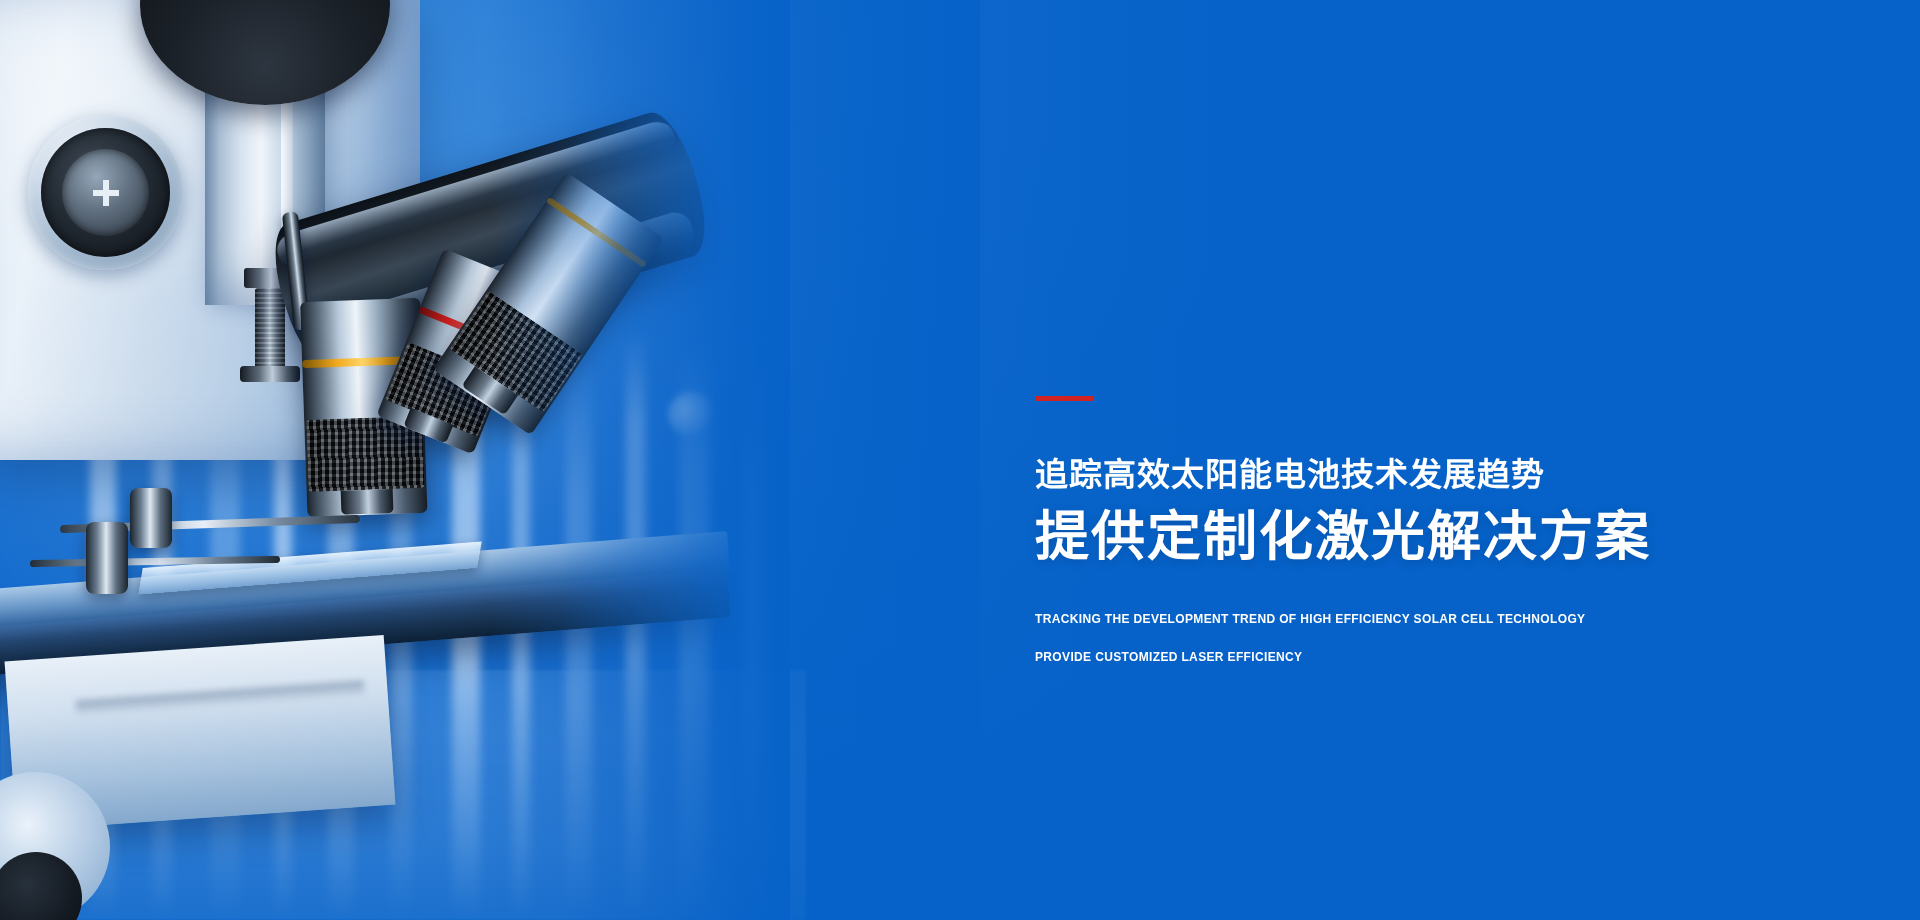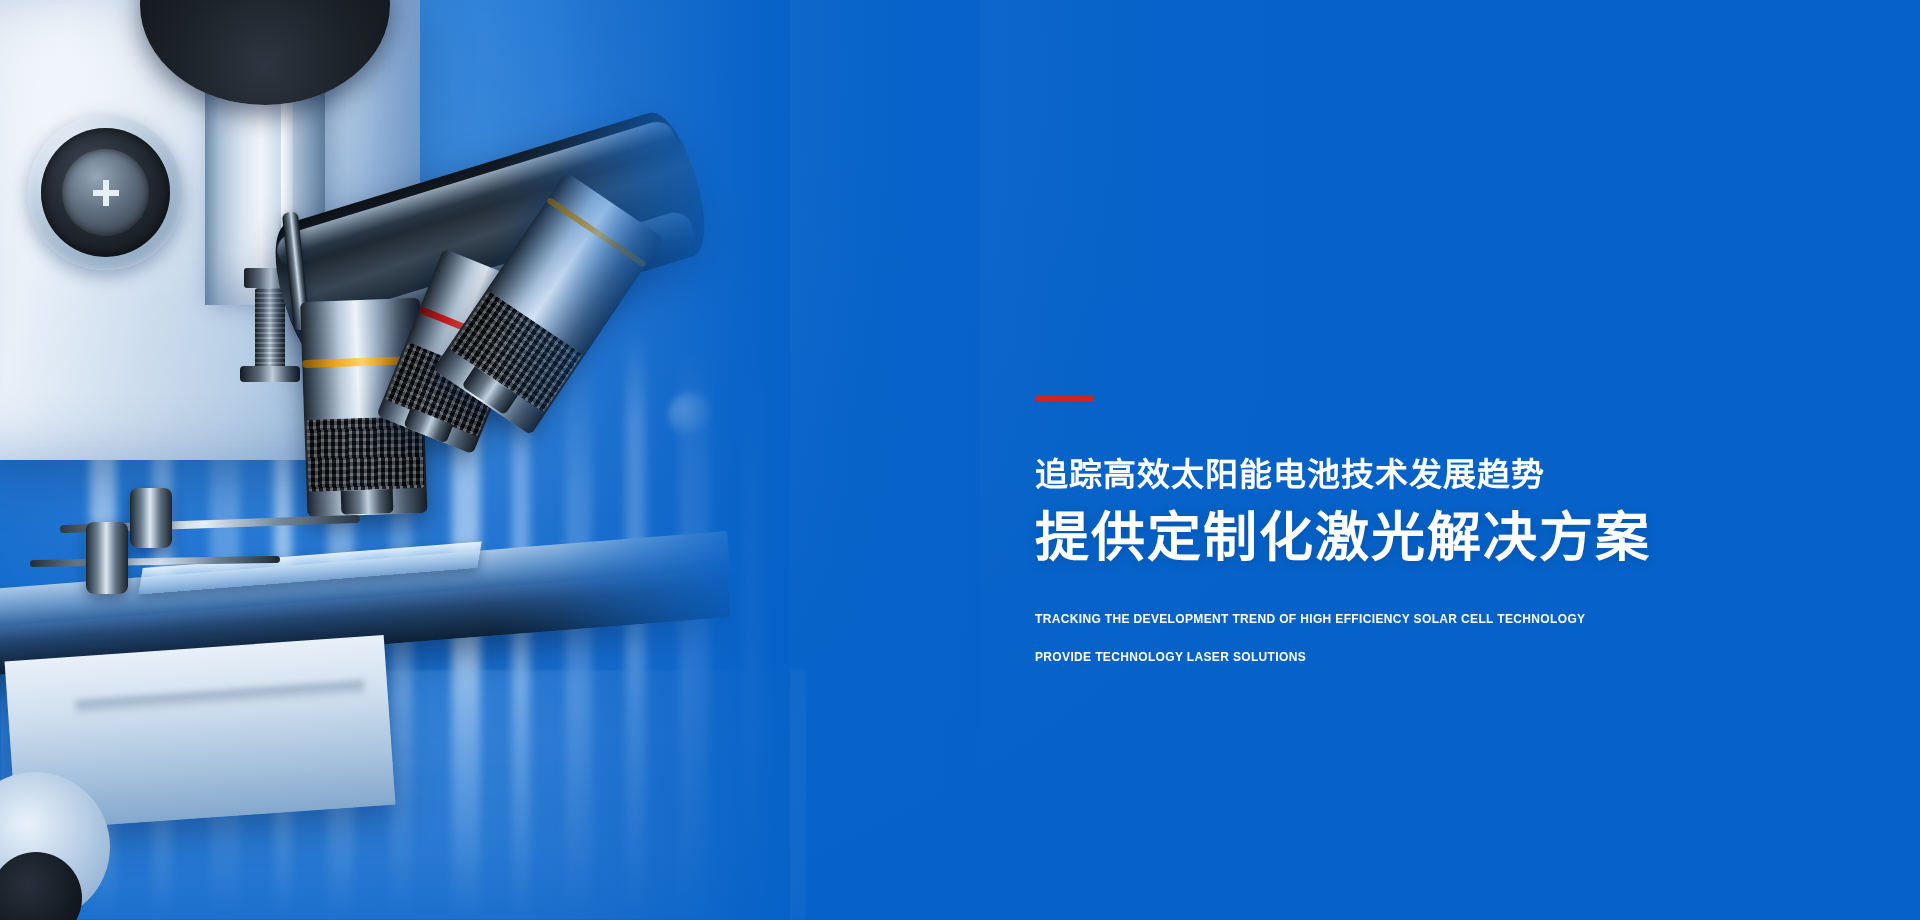--- a/index.html
+++ b/index.html
@@ -287,6 +287,7 @@
     line-height:1.14;
     white-space:nowrap;
     text-shadow:0 2px 10px rgba(3,40,95,.25);
+    font-family:Liberation Serif, serif;
   }
   .eng{
     margin:0;

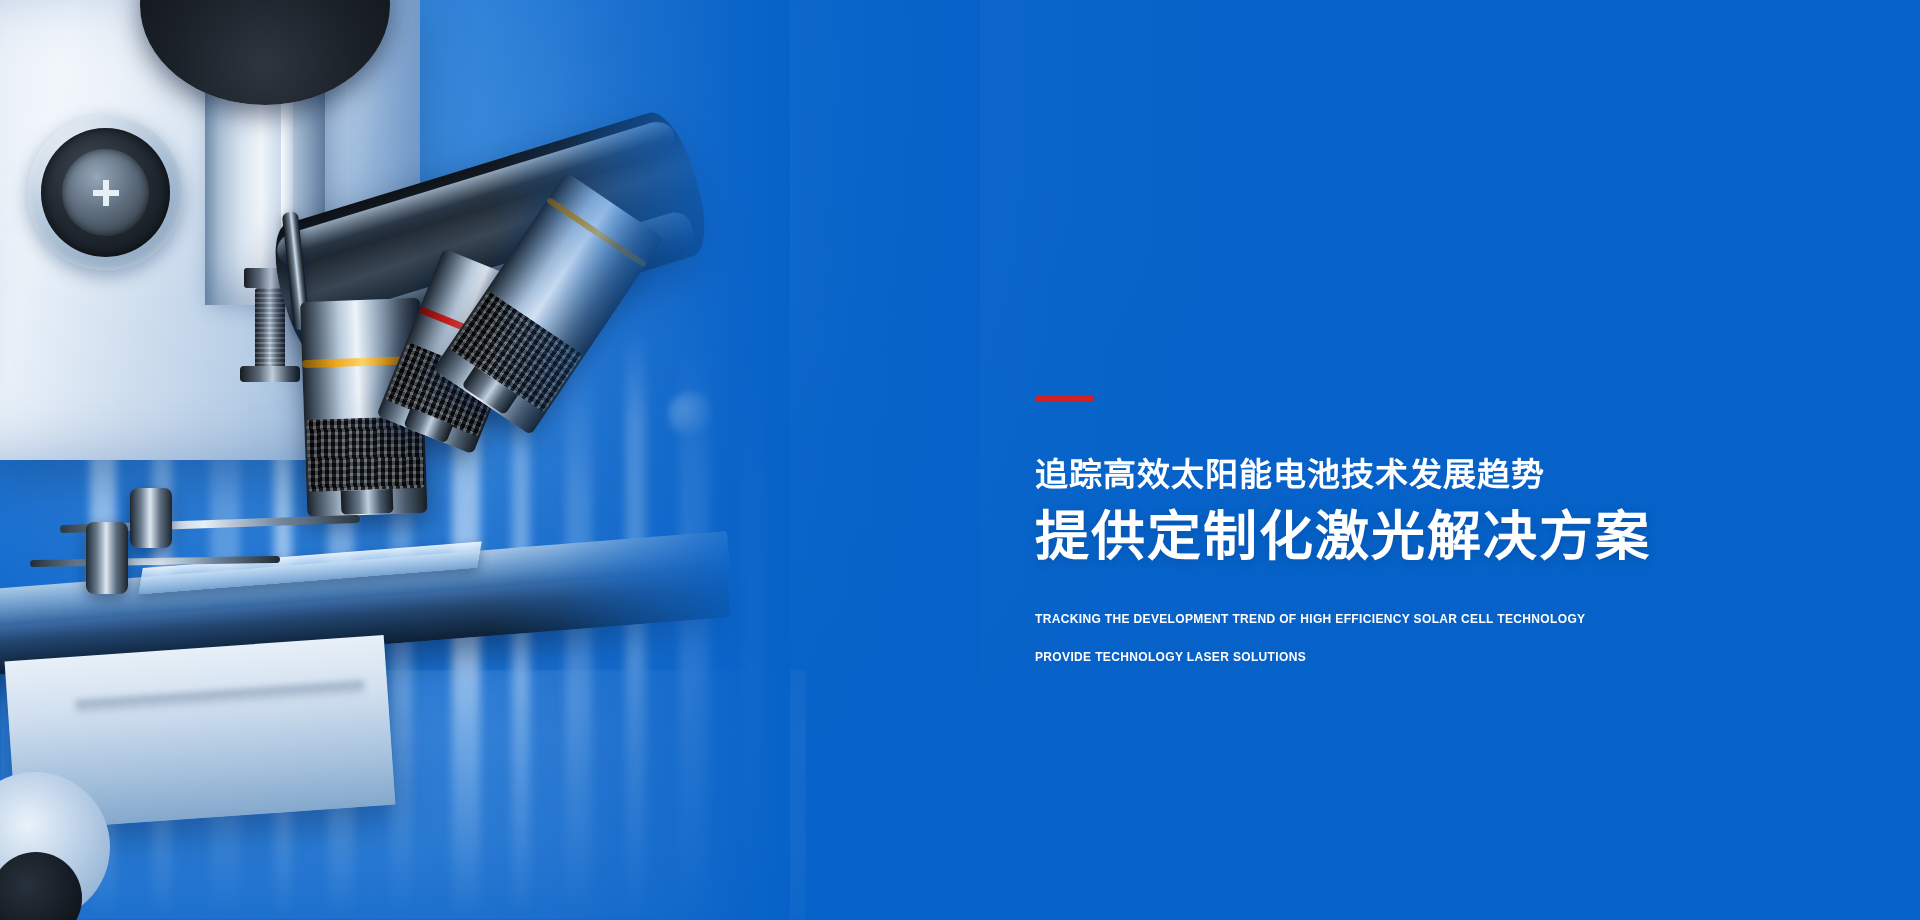--- a/index.html
+++ b/index.html
@@ -396,7 +396,7 @@
     <p class="subhead">追踪高效太阳能电池技术发展趋势</p>
     <h1 class="headline">提供定制化激光解决方案</h1>
     <p class="eng l1">TRACKING THE DEVELOPMENT TREND OF HIGH EFFICIENCY SOLAR CELL TECHNOLOGY</p>
-    <p class="eng l2">PROVIDE TECHNOLOGY LASER SOLUTIONS</p>
+    <p class="eng l2">PROVIDE CUSTOMIZED LASER EFFICIENCY</p>
   </div>
 
 </div>

